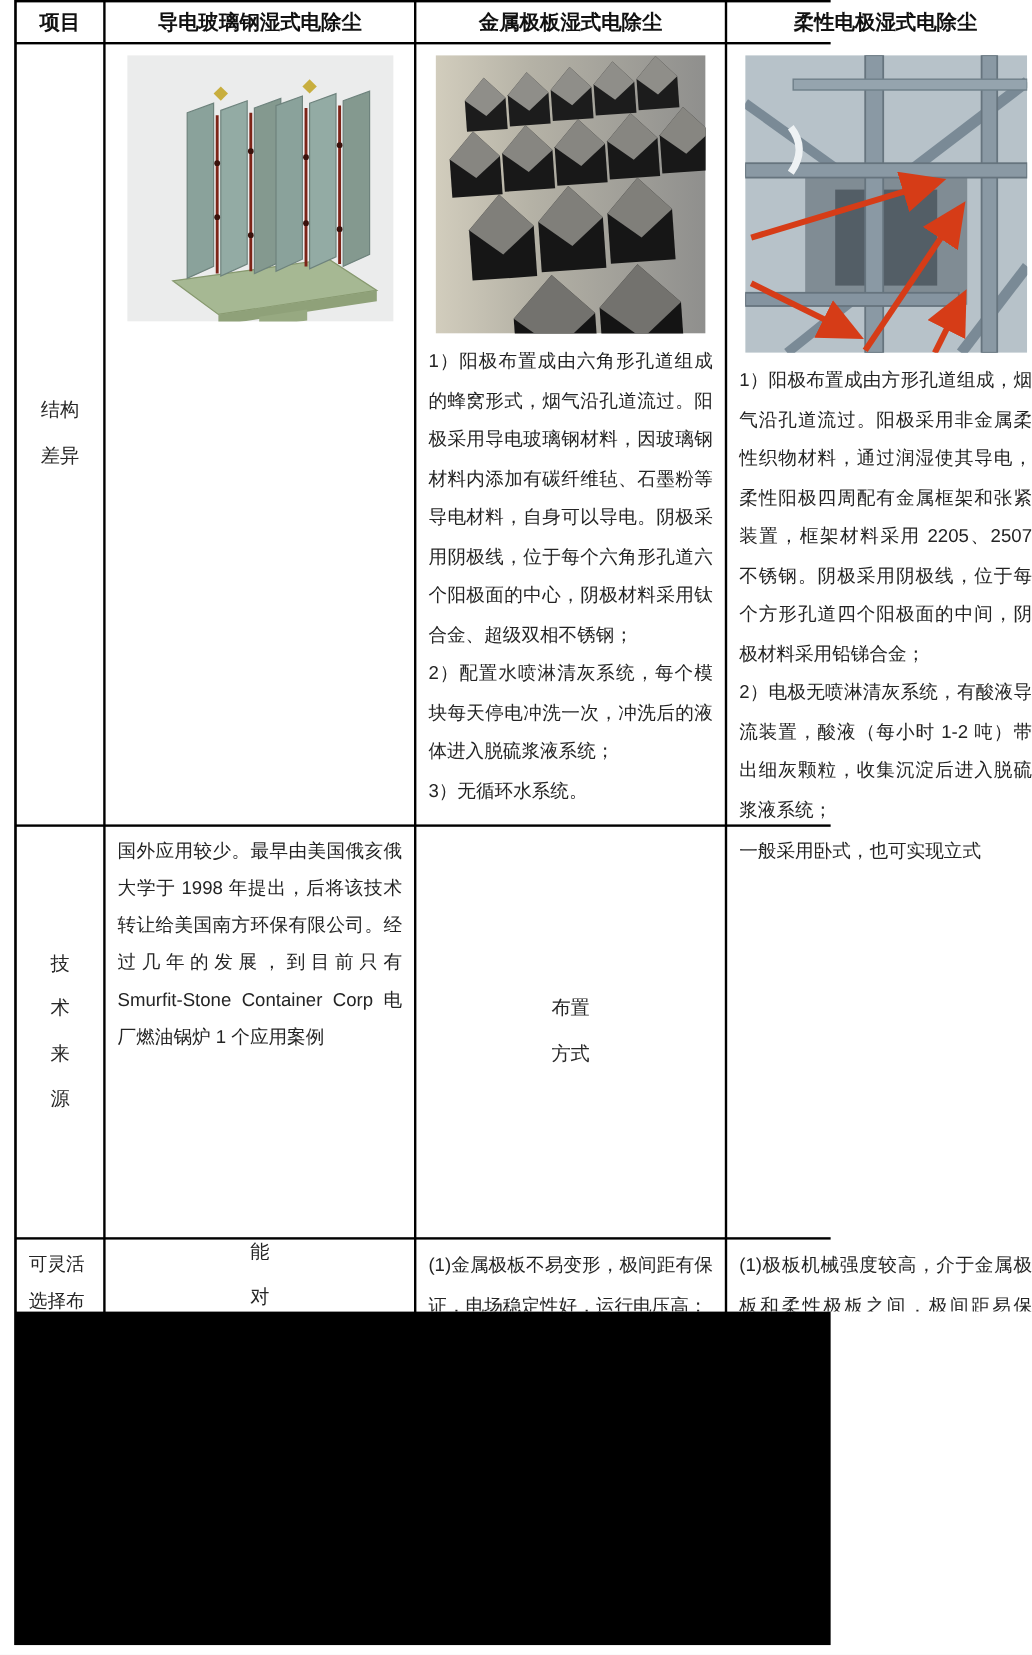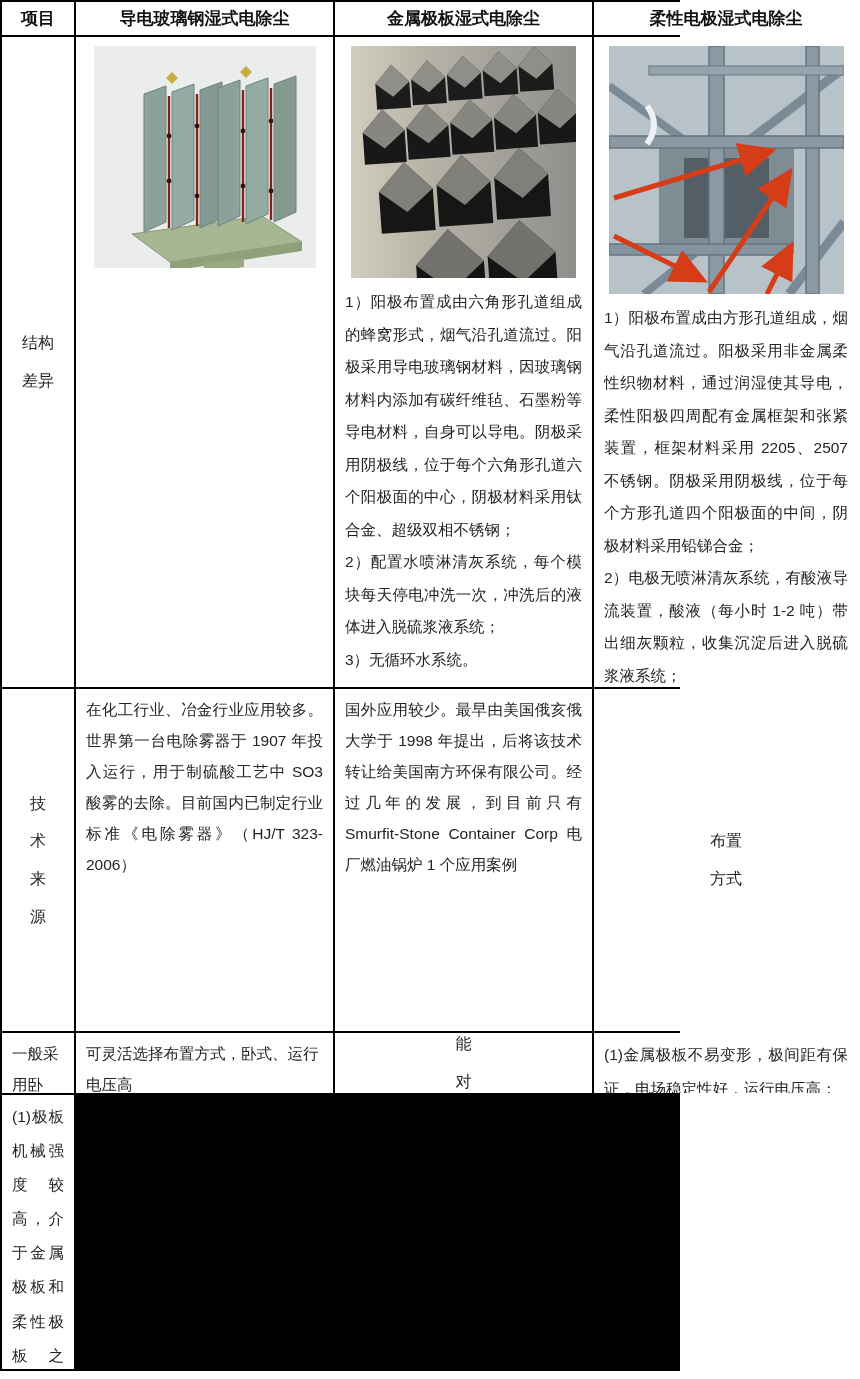--- a/index.html
+++ b/index.html
@@ -18,6 +18,7 @@
     background:#000;
     border:2px solid #000;
     gap:2px;
+    margin-left:12px;
   }
   .cell { background:#fff; overflow:hidden; }
   .head {

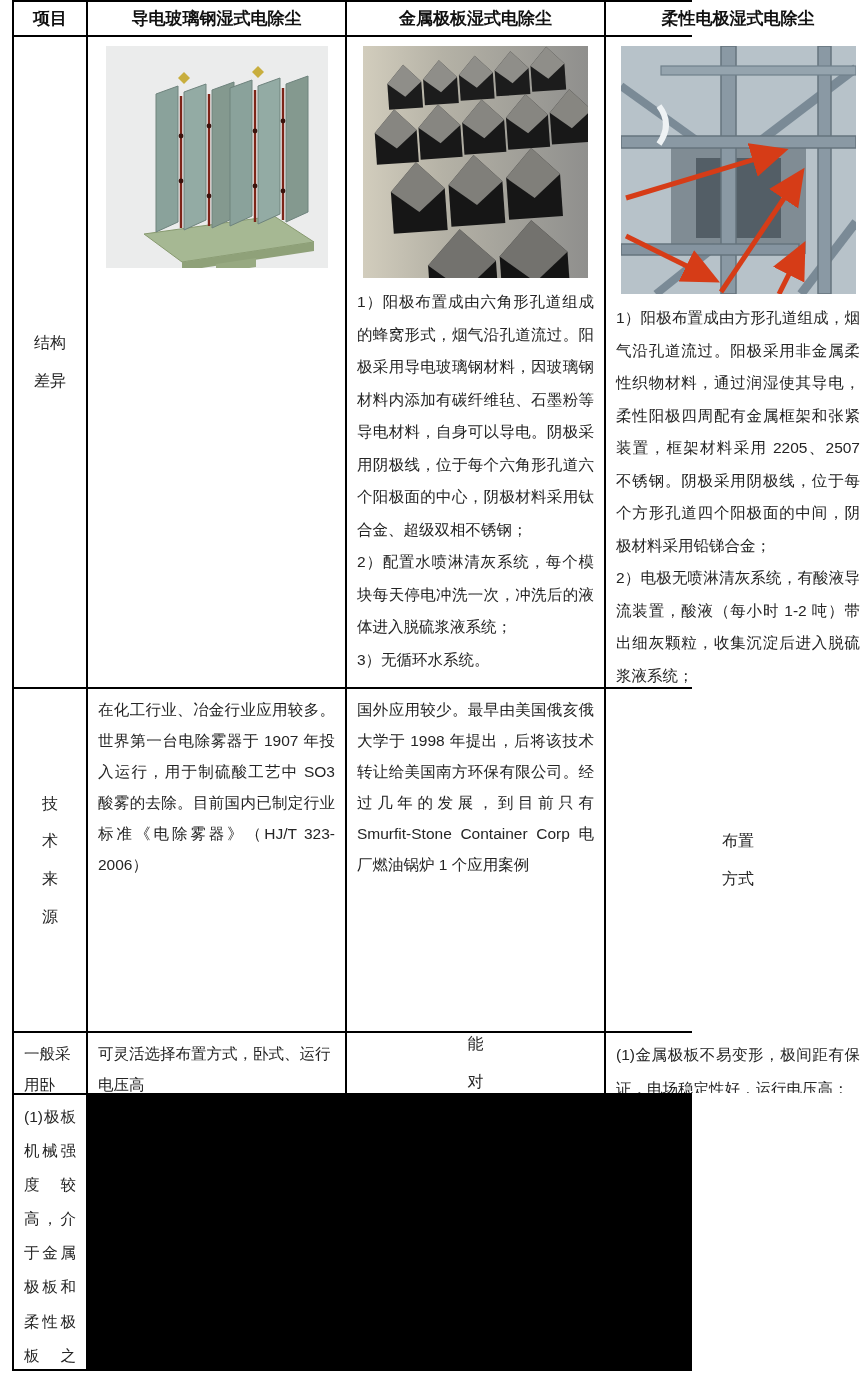--- a/index.html
+++ b/index.html
@@ -203,9 +203,6 @@
 来
 源</div>
   <div class="cell body r2">
-    <div class="para">在化工行业、冶金行业应用较多。世界第一台电除雾器于 1907 年投入运行，用于制硫酸工艺中 SO3 酸雾的去除。目前国内已制定行业标准《电除雾器》（HJ/T 323-2006）</div>
-  </div>
-  <div class="cell body r2">
     <div class="para">国外应用较少。最早由美国俄亥俄大学于 1998 年提出，后将该技术转让给美国南方环保有限公司。经过几年的发展，到目前只有 Smurfit-Stone Container Corp 电厂燃油锅炉 1 个应用案例</div>
   </div>
 

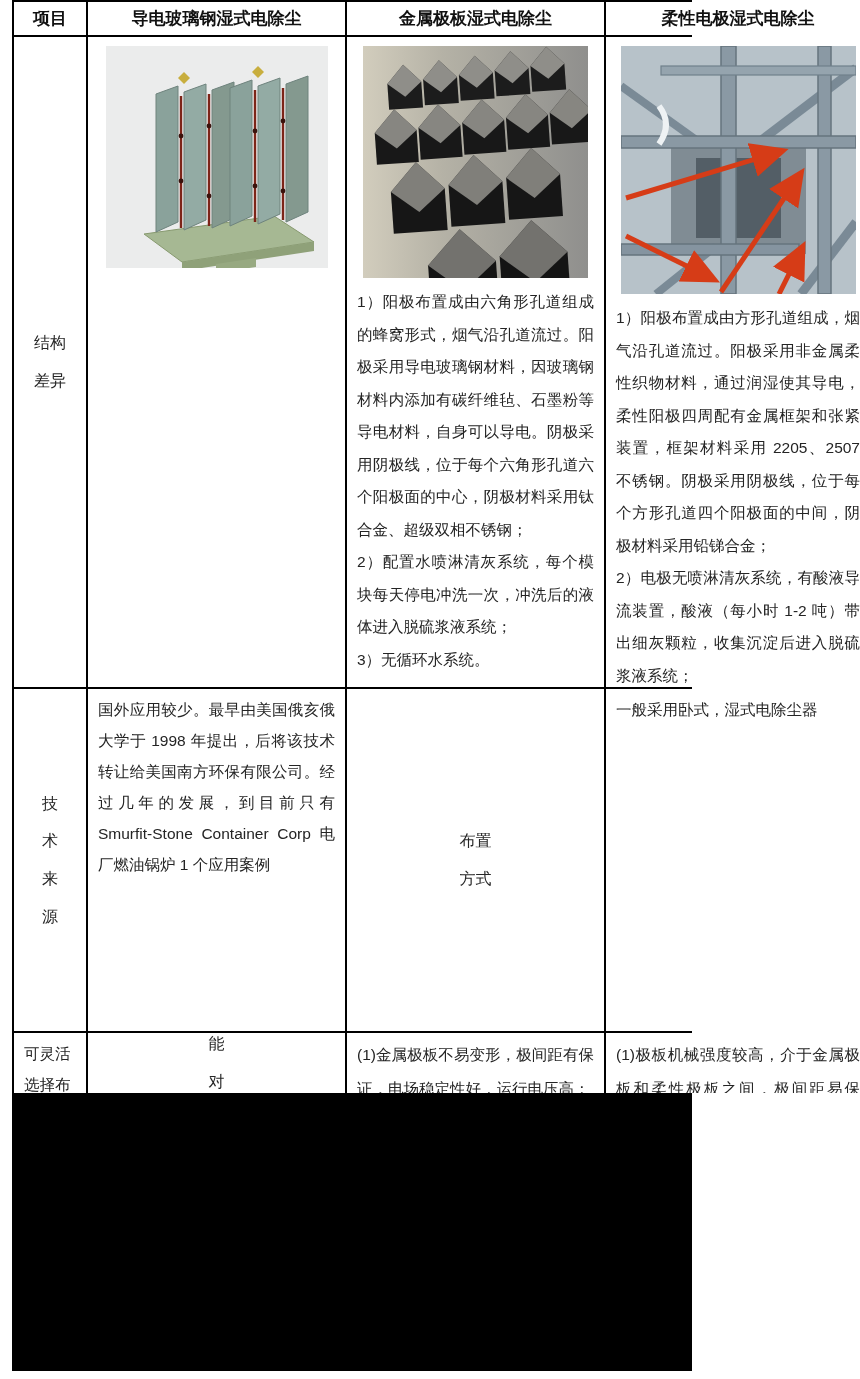--- a/index.html
+++ b/index.html
@@ -209,7 +209,7 @@
   <div class="cell label">布置
 方式</div>
   <div class="cell body r3">
-    <div class="para">一般采用卧式，湿式电除尘器</div>
+    <div class="para">一般采用卧式，也可实现立式</div>
   </div>
   <div class="cell body r3">
     <div class="para">可灵活选择布置方式，卧式、运行电压高</div>

